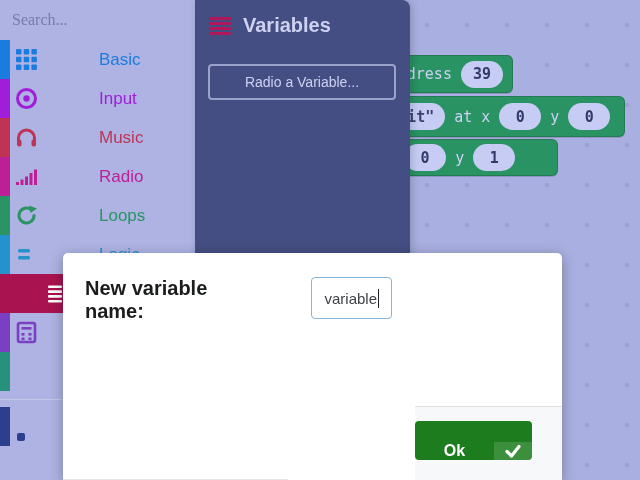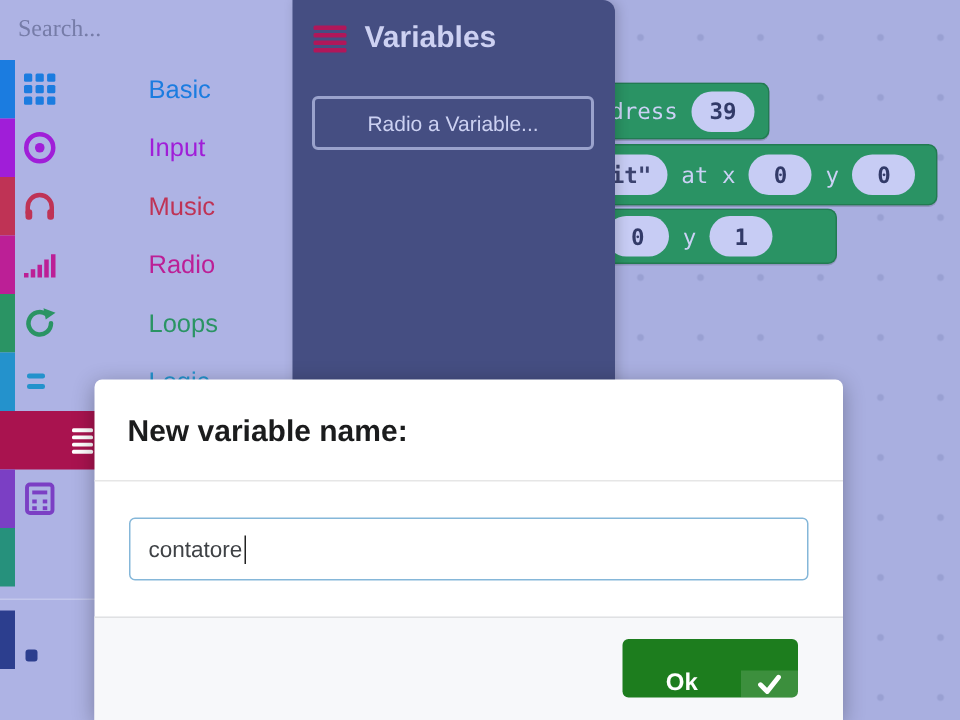--- a/index.html
+++ b/index.html
@@ -79,7 +79,7 @@
   .dialog {
     position:absolute; left:63px; top:253px; width:499px; height:227px;
     background:#fff; z-index:30; border-radius:5px 5px 0 0;
-    box-shadow:0 3px 14px rgba(0,0,0,.3); display:flex; flex-direction:column;
+    box-shadow:0 3px 14px rgba(0,0,0,.3); display:flex; flex-direction:row;
   }
   .dialog-header {
     padding:24px 22px 20px 22px; font-size:20px; font-weight:bold; color:#1b1c1d;

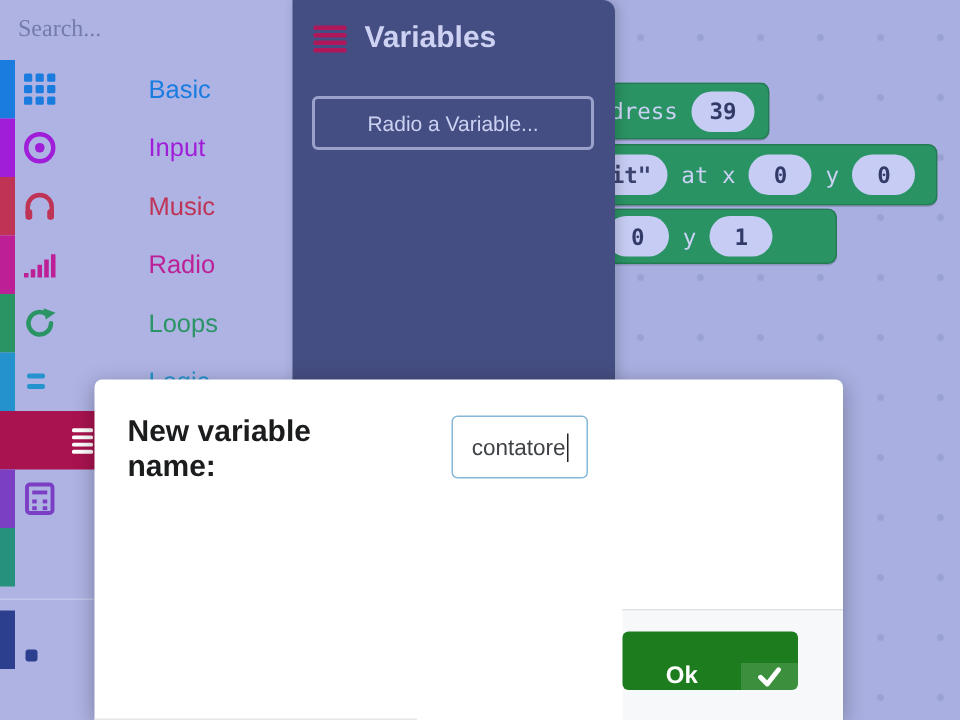--- a/index.html
+++ b/index.html
@@ -293,7 +293,7 @@
   <div class="dialog-header">New variable name:</div>
   <div class="dialog-content">
     <div class="name-input">
-      <span>contatore</span>
+      <span>variable</span>
       <span class="caret"></span>
     </div>
   </div>

